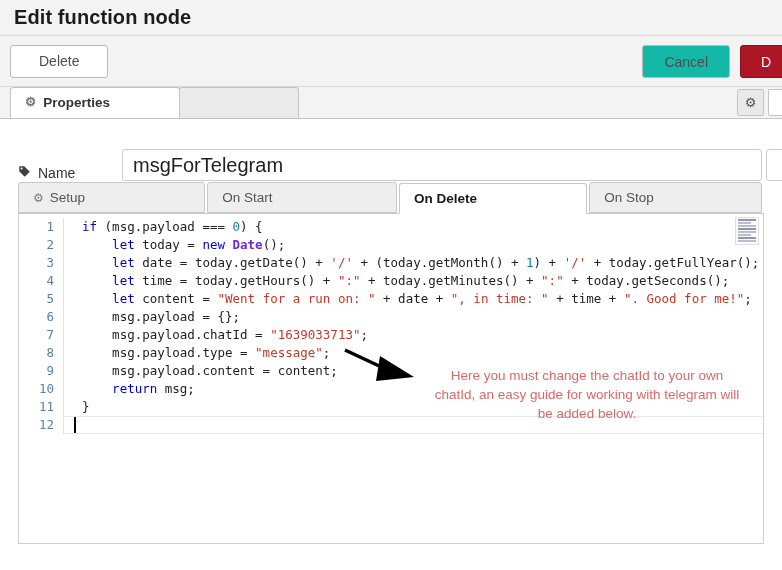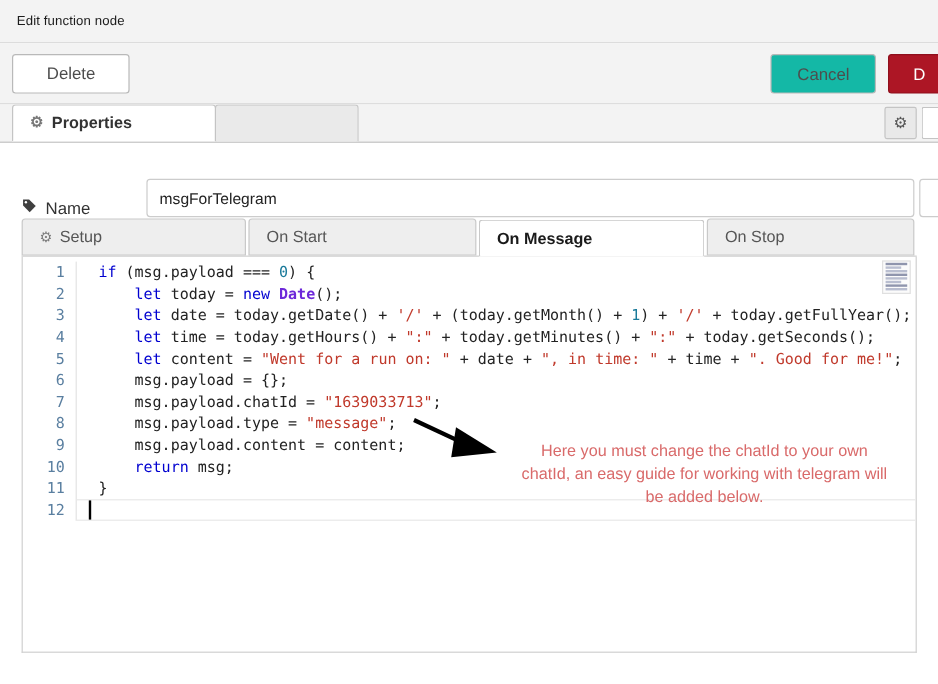--- a/index.html
+++ b/index.html
@@ -26,8 +26,8 @@
     box-sizing: border-box;
   }
   .dialog-title {
-    font-size: 11px;
-    font-weight: normal;
+    font-size: 20px;
+    font-weight: bold;
     color: #1c1c1c;
     letter-spacing: 0.1px;
   }

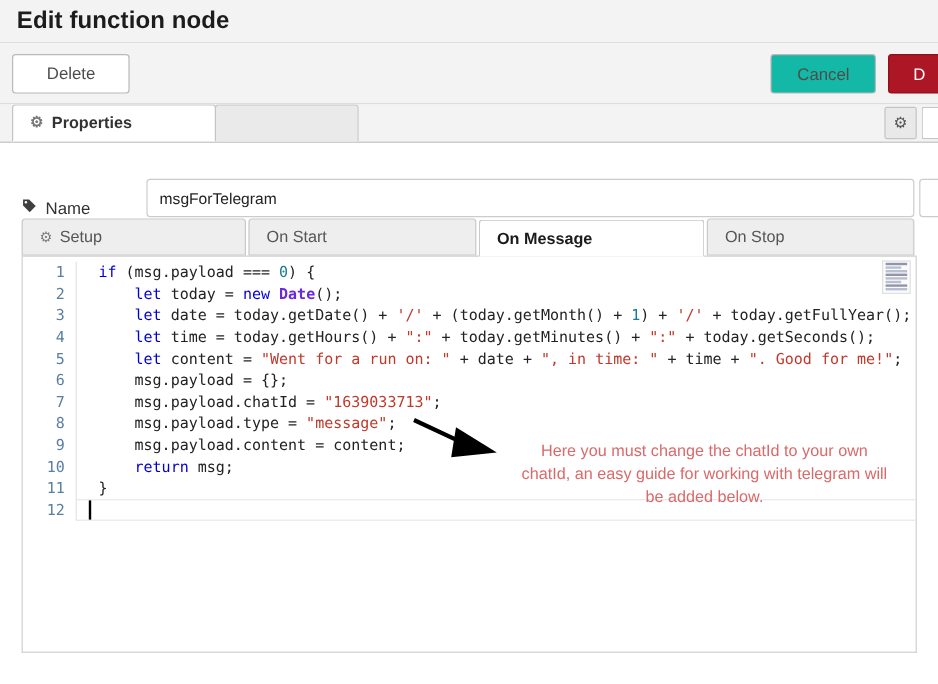--- a/index.html
+++ b/index.html
@@ -196,7 +196,7 @@
     border-radius: 3px;
     padding: 0 10px;
     font-family: "Liberation Sans", sans-serif;
-    font-size: 13px;
+    font-size: 20px;
     color: #222222;
     background: #ffffff;
     outline: none;

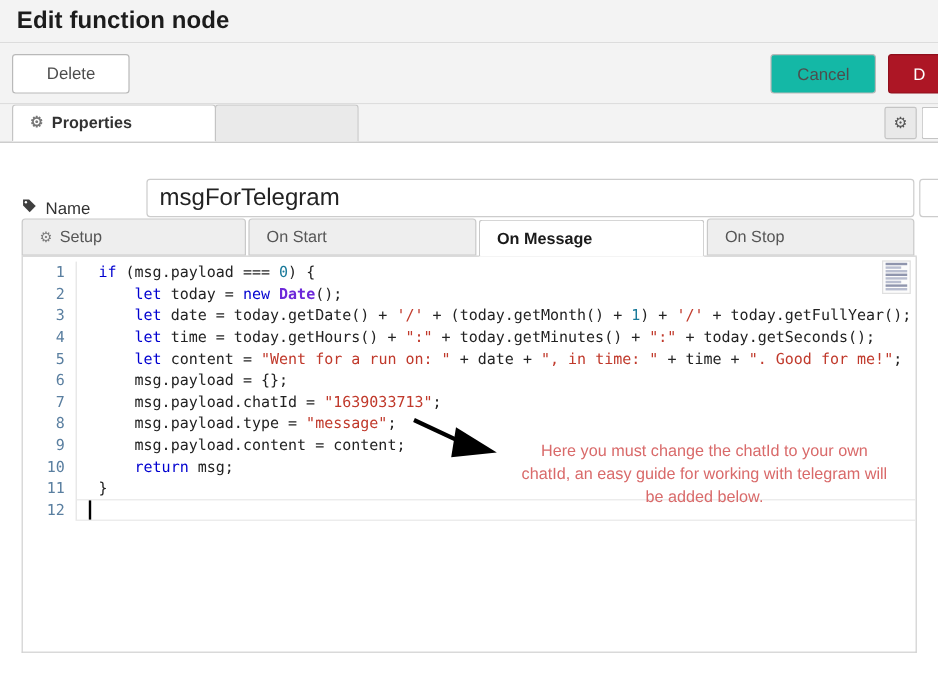--- a/index.html
+++ b/index.html
@@ -404,7 +404,7 @@
     <span>On Start</span>
   </div>
   <div class="itab itab-w3 active">
-    <span>On Message</span>
+    <span>On Delete</span>
   </div>
   <div class="itab itab-w4">
     <span>On Stop</span>

